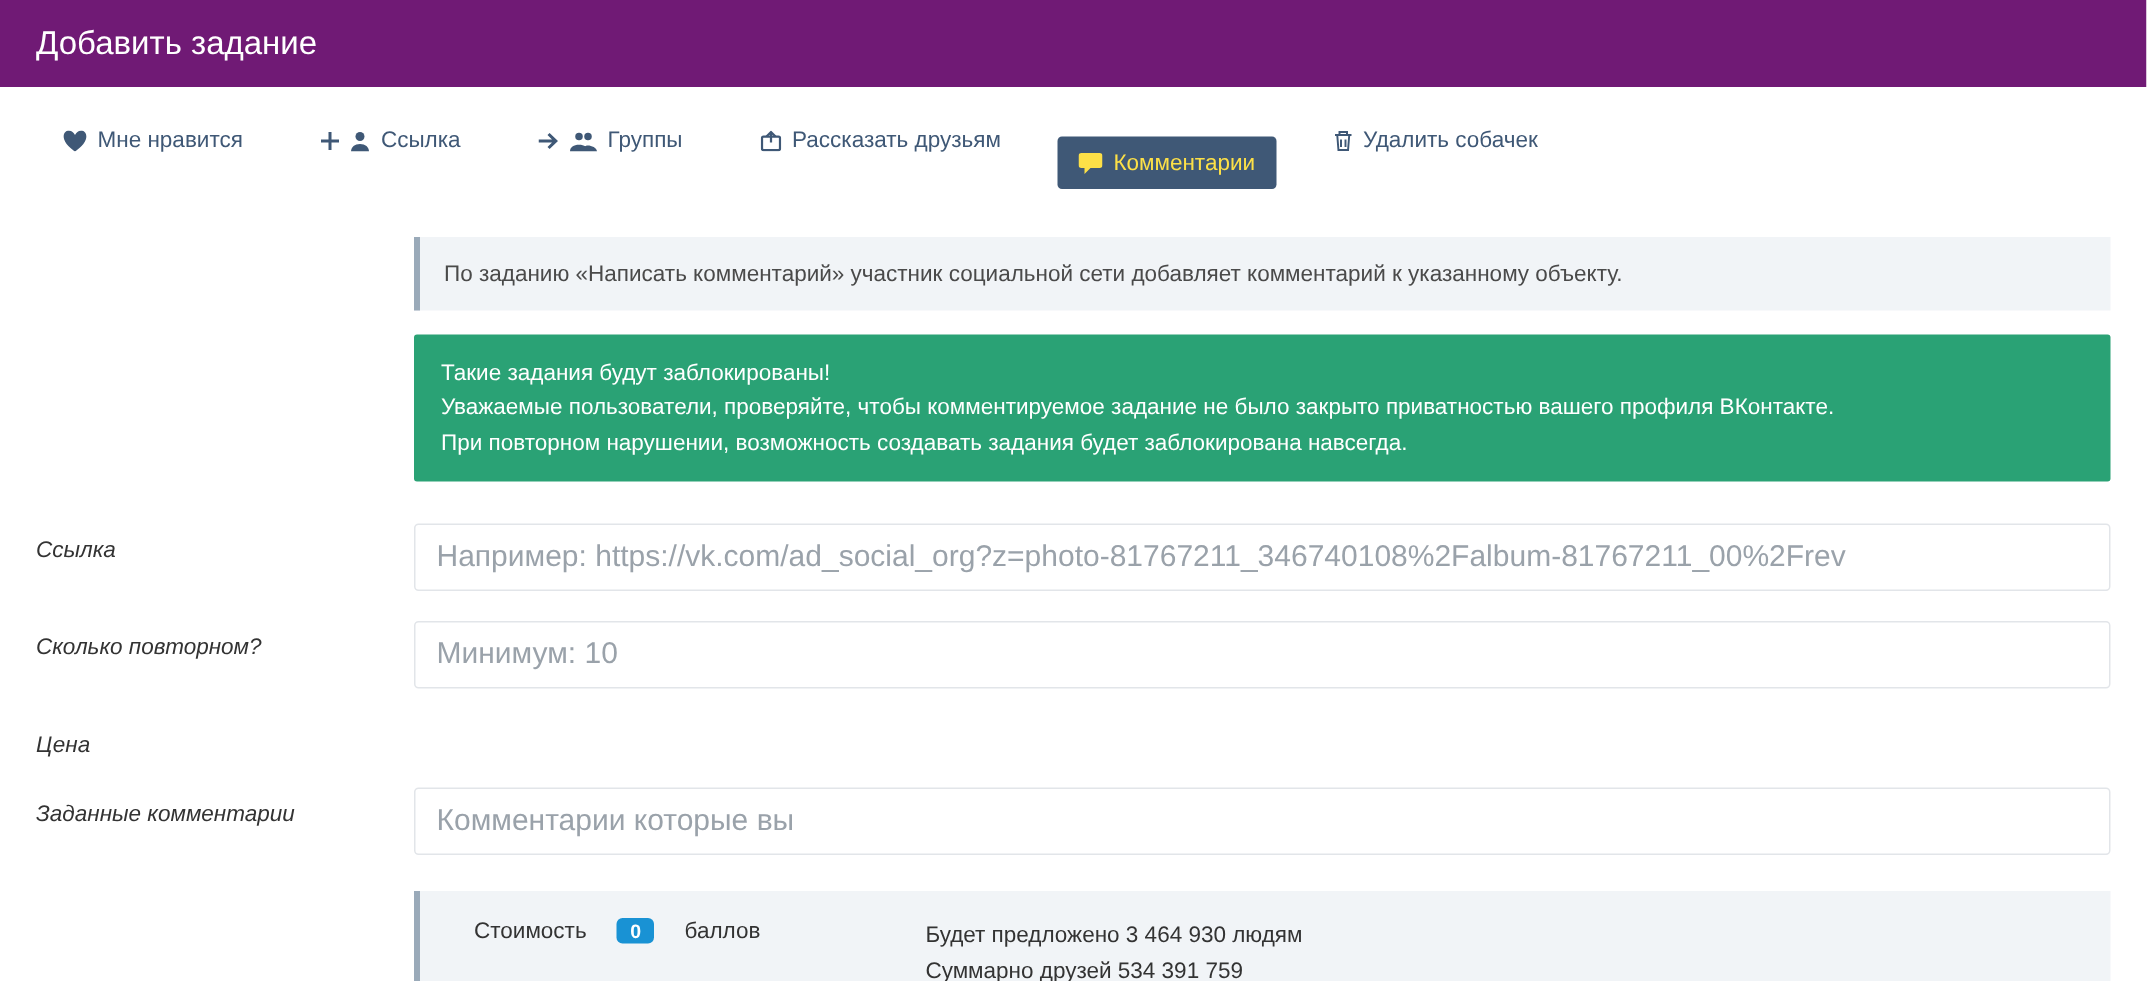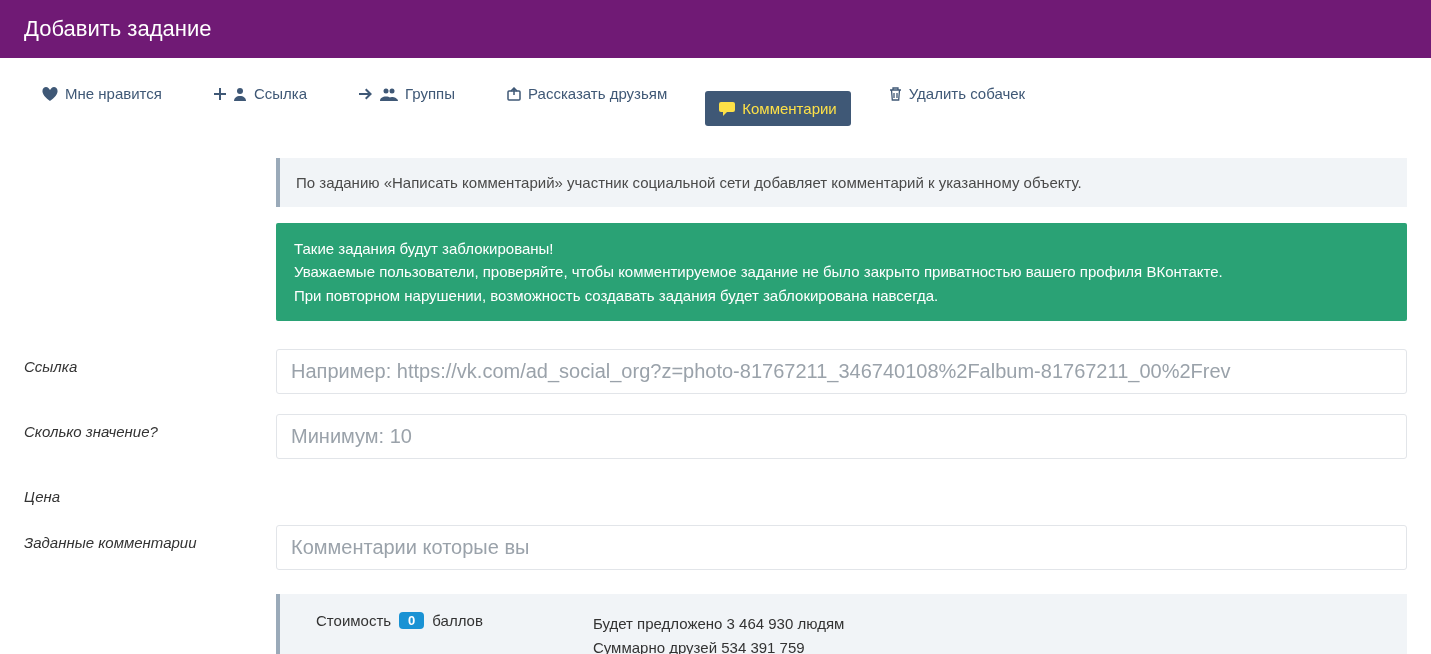--- a/index.html
+++ b/index.html
@@ -215,7 +215,7 @@
   </div>
 
   <div class="form-row">
-    <div class="form-label">Сколько значение?</div>
+    <div class="form-label">Сколько повторном?</div>
     <input class="form-input" type="text" placeholder="Минимум: 10" style="">
   </div>
 

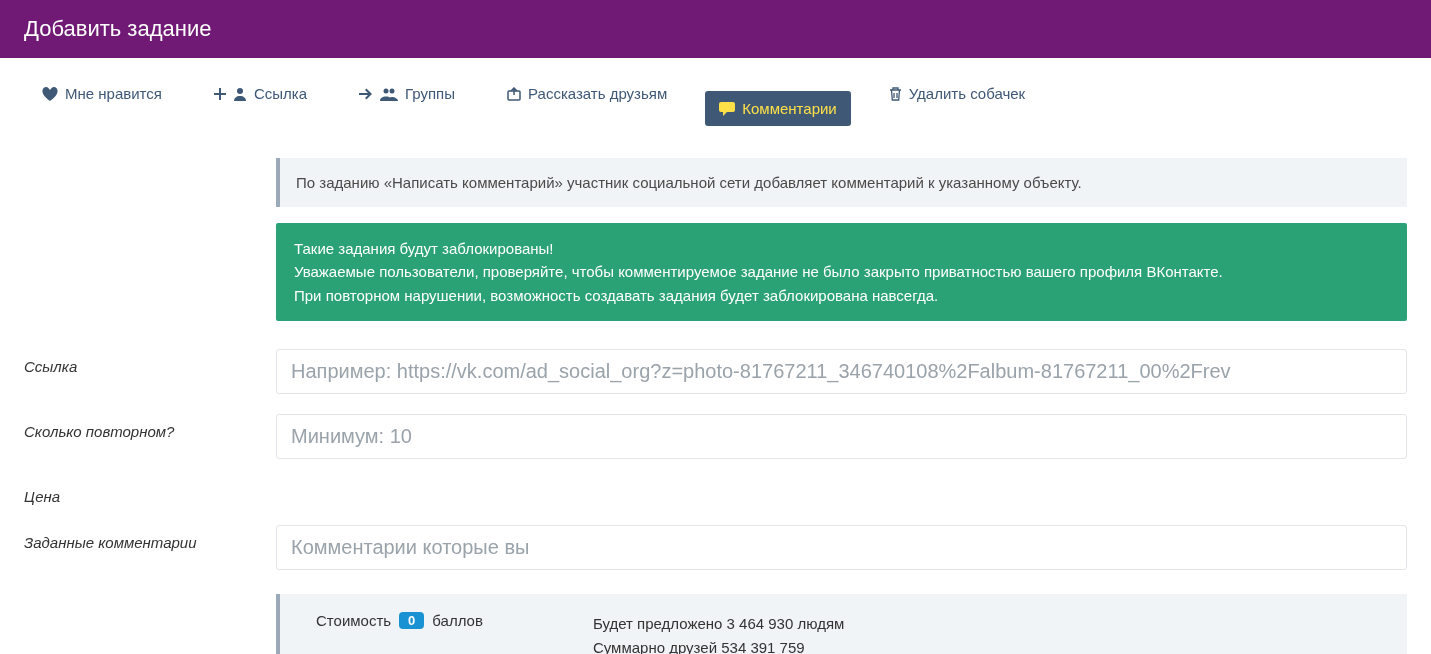--- a/index.html
+++ b/index.html
@@ -105,7 +105,7 @@
       color: #333;
     }
     
-    .cost-line { display: flex; align-items: center; gap: 8px; }
+    .cost-line { display: flex; align-items: center; gap: 20px; }
     
     .badge {
       background: #1992d4;

